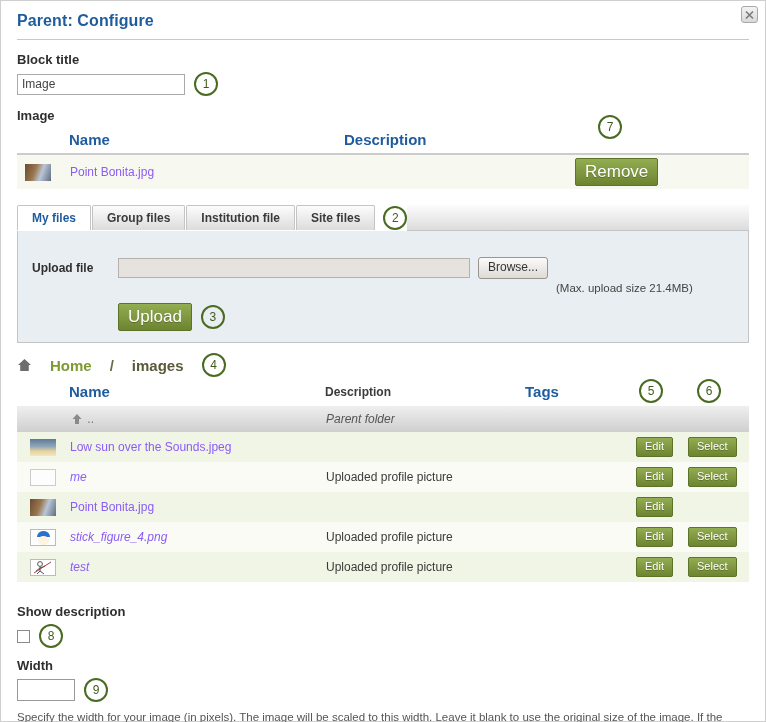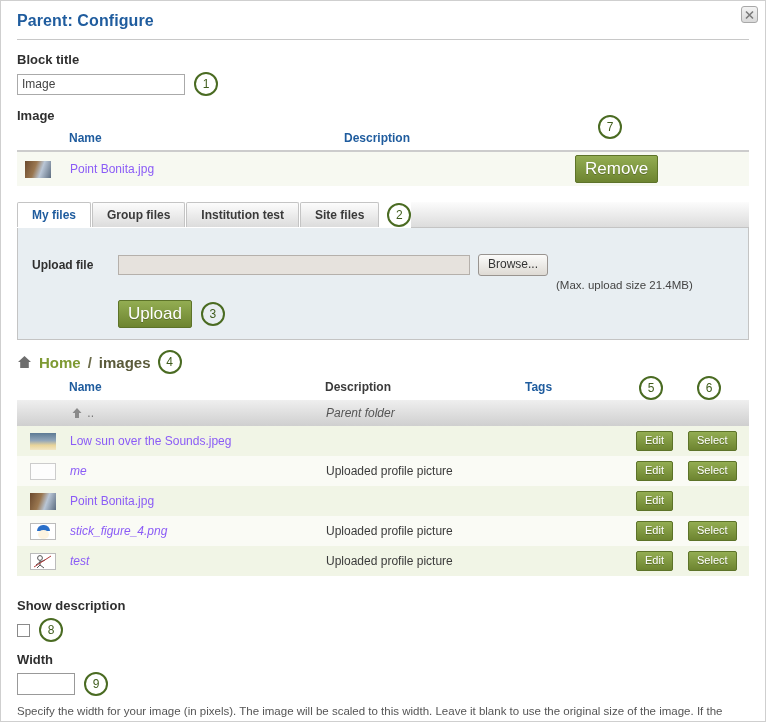--- a/index.html
+++ b/index.html
@@ -64,7 +64,7 @@
   
   table.grid { width:100%; border-collapse:collapse; }
   .col-head {
-    color:#1f5c9e; font-weight:bold; font-size:12px;
+    color:#1f5c9e; font-weight:bold; font-size:15px;
     text-align:left; padding:3px 0 5px 0;
   }
   .sel-table { margin-top:3px; }

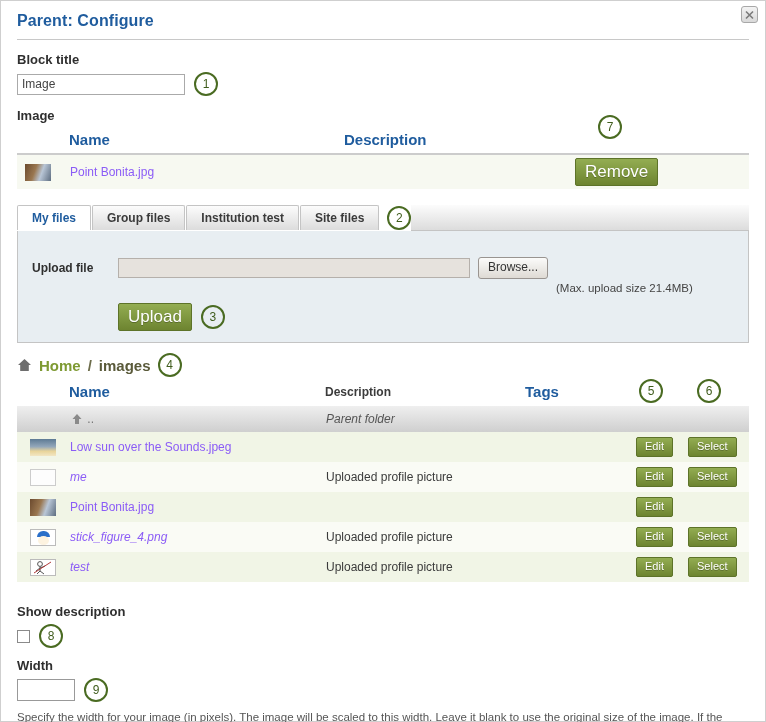--- a/index.html
+++ b/index.html
@@ -225,7 +225,7 @@
     <div class="tabs">
       <div class="tab active">My files</div>
       <div class="tab">Group files</div>
-      <div class="tab">Institution test</div>
+      <div class="tab">Institution file</div>
       <div class="tab">Site files</div>
       <span class="callout tab-callout">2</span>
       <div class="tabs-fill"></div>

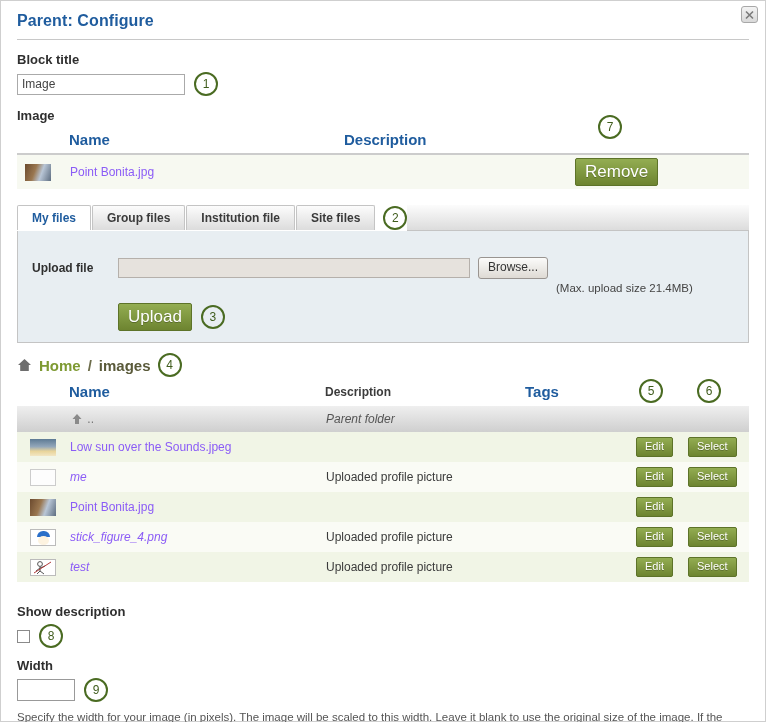--- a/index.html
+++ b/index.html
@@ -142,7 +142,7 @@
   .upload-btn-row { display:flex; align-items:center; gap:9px; margin:9px 0 0 86px; }
 
   
-  .breadcrumb { display:flex; align-items:center; gap:7px; margin:10px 0 4px 0; }
+  .breadcrumb { display:flex; align-items:center; gap:18px; margin:10px 0 4px 0; }
   .crumb-link { color:#7e9a33; font-weight:bold; font-size:15px; }
   .crumb-sep { color:#6c6c4a; font-weight:bold; font-size:15px; }
   .crumb-cur { color:#5a5a3a; font-weight:bold; font-size:15px; }

